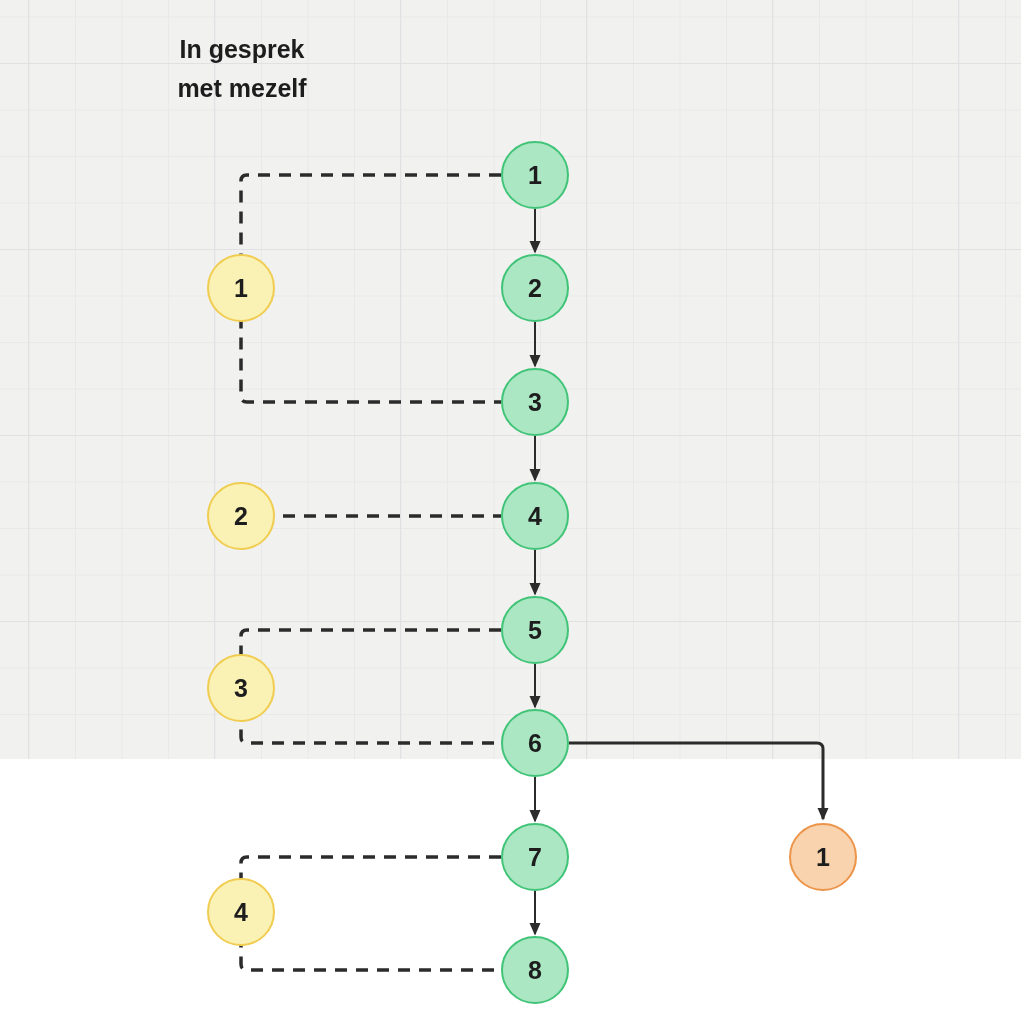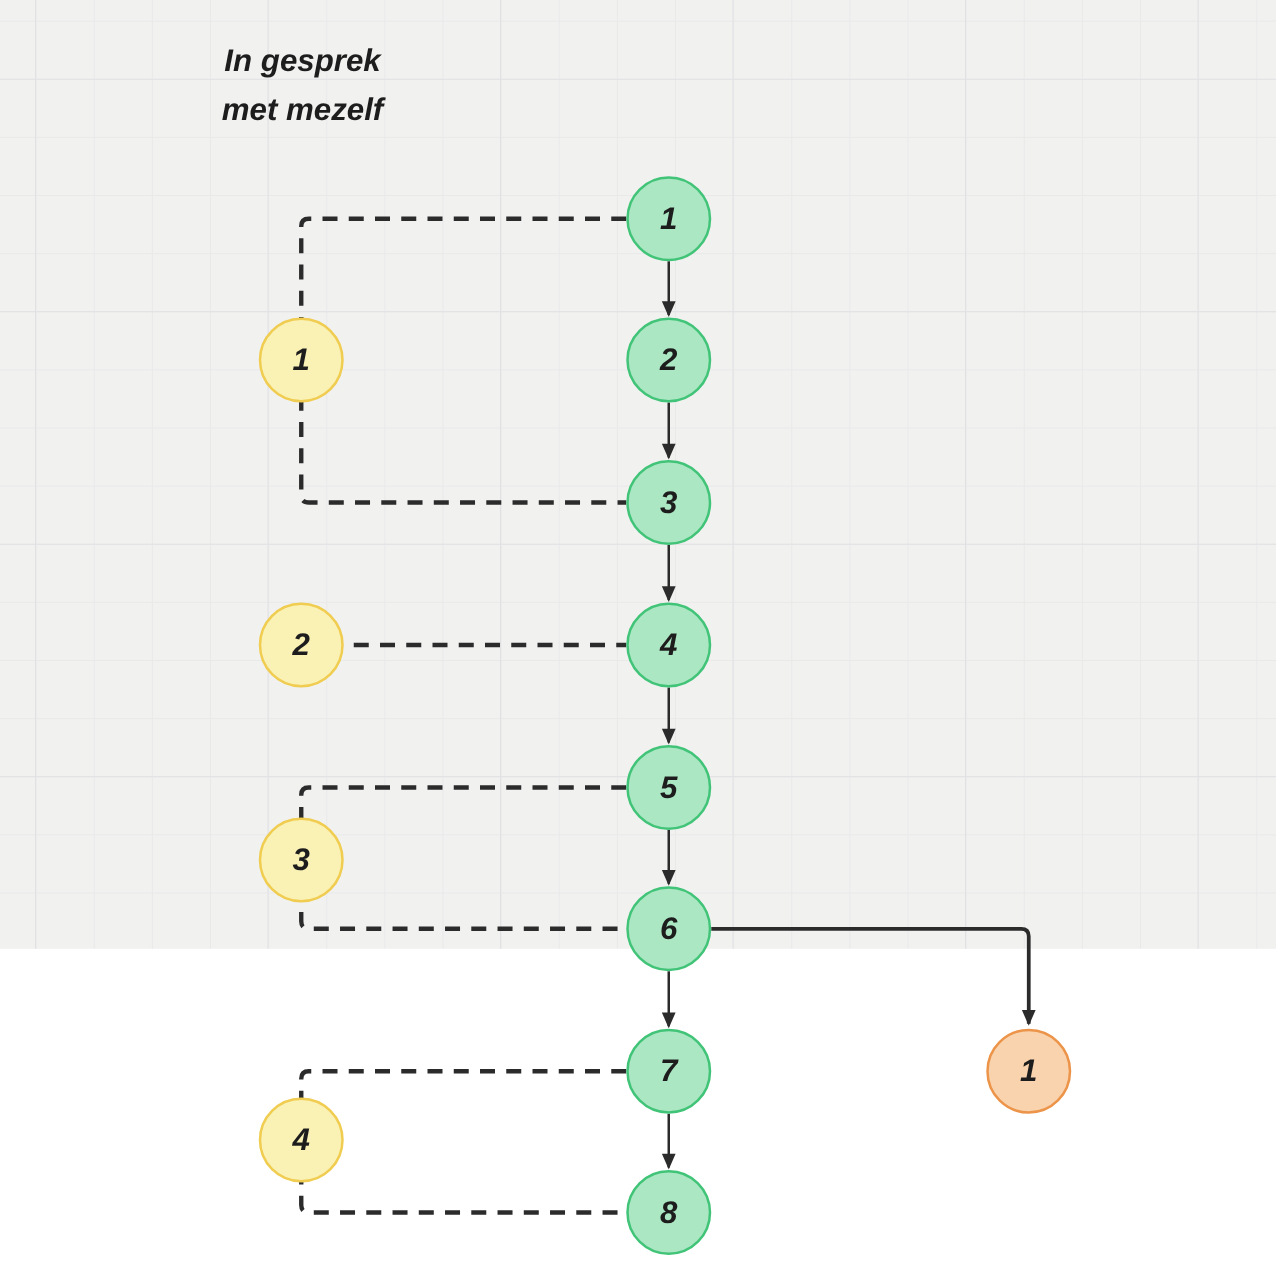--- a/index.html
+++ b/index.html
@@ -31,7 +31,6 @@
       linear-gradient(to bottom, var(--grid-minor) 1px, transparent 1px);
     background-size: 186px 186px, 186px 186px, 46.5px 46.5px, 46.5px 46.5px;
     background-position: 28px 63px, 28px 63px, 28.5px 16.5px, 28.5px 16.5px;
-    font-style: italic;
   }
 
   svg.edges {

